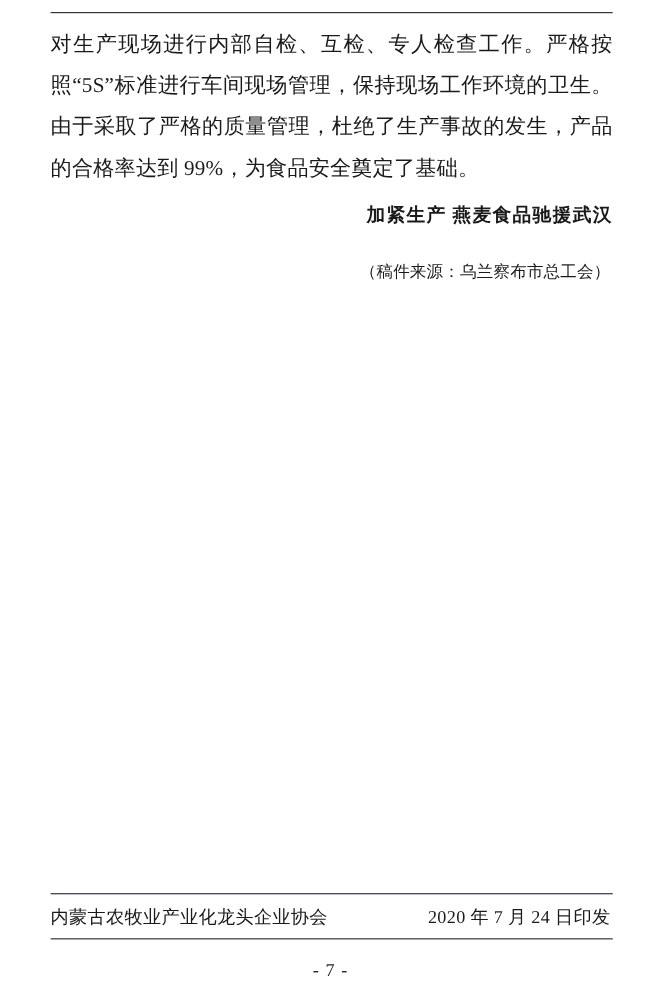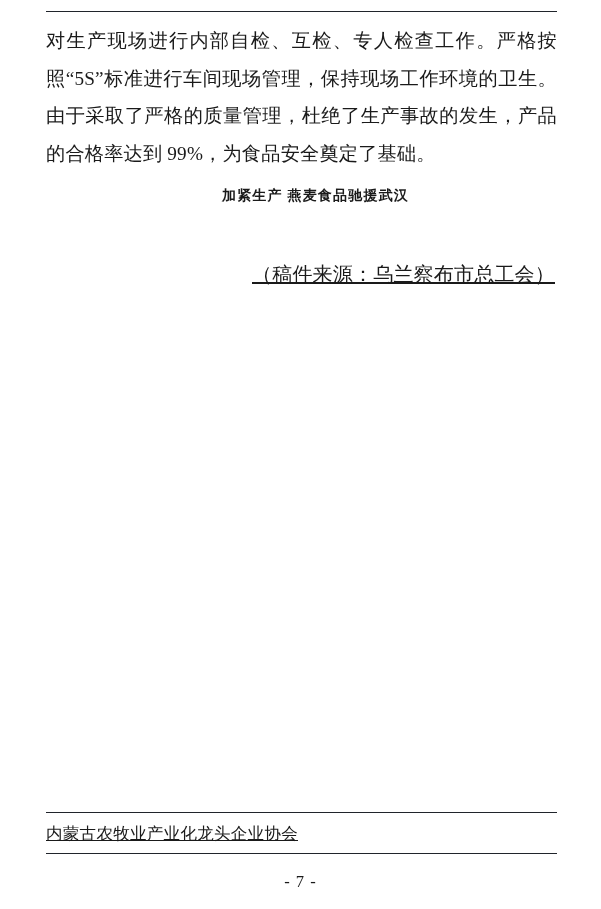--- a/index.html
+++ b/index.html
@@ -49,11 +49,11 @@
     font-family: "Liberation Serif", "DejaVu Serif", serif;
   }
   .heading {
-    font-size: 14px;
+    font-size: 17px;
     line-height: 40px;
     font-weight: bold;
     text-indent: 2em;
-    text-align: center;
+    text-align: right;
     letter-spacing: 1.2px;
     margin-top: 4px;
   }

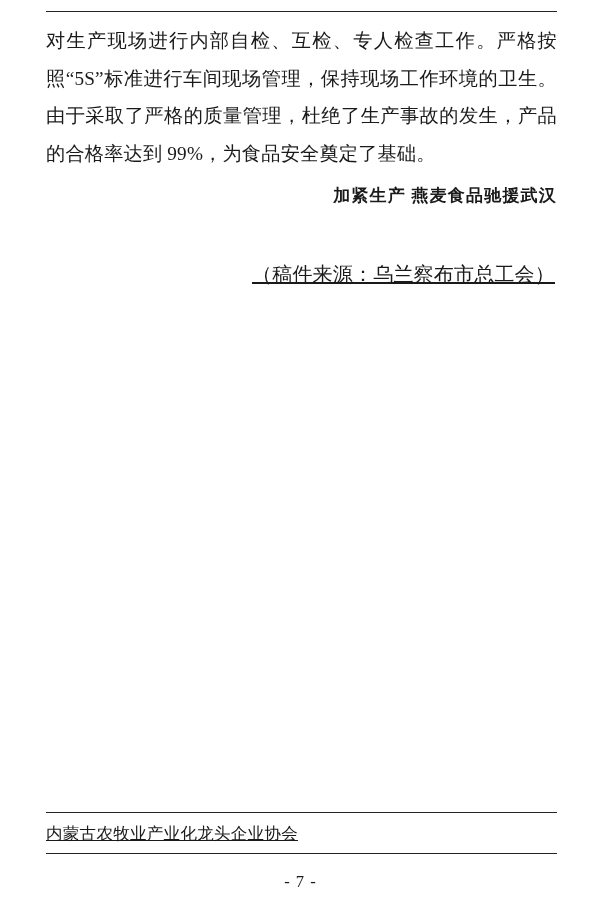--- a/index.html
+++ b/index.html
@@ -62,11 +62,9 @@
   }
   .source-line {
     text-align: right;
-    font-size: 20px;
+    font-size: 15px;
     line-height: 37px;
-    margin-top: 26px;
     padding-right: 2px;
-    text-decoration: underline;
   }
   .footer-rule {
     position: absolute;

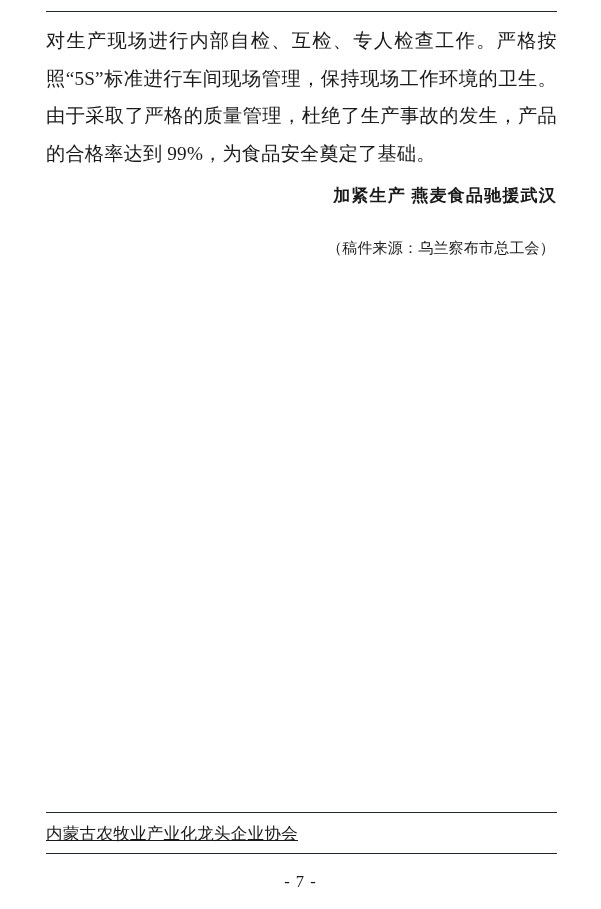--- a/index.html
+++ b/index.html
@@ -84,7 +84,6 @@
     font-size: 16.5px;
     line-height: 28px;
     letter-spacing: 0.3px;
-    text-decoration: underline;
   }
   .footer-left {
     white-space: nowrap;

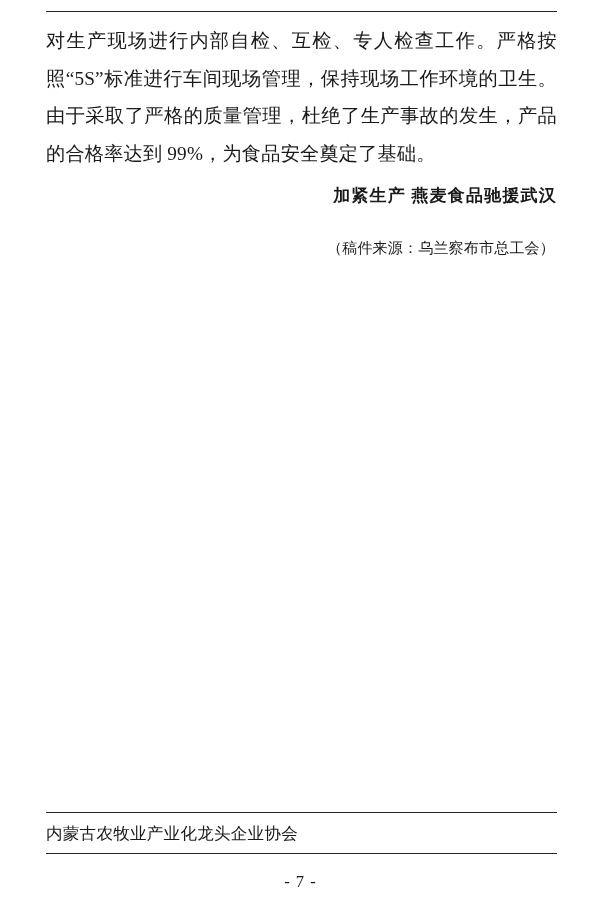--- a/index.html
+++ b/index.html
@@ -134,6 +134,7 @@
 
   <div class="footer">
     <span class="footer-left">内蒙古农牧业产业化龙头企业协会</span>
+    <span class="footer-right">2020 年 7 月 24 日印发</span>
   </div>
 
   <div class="footer-rule-bottom"></div>

